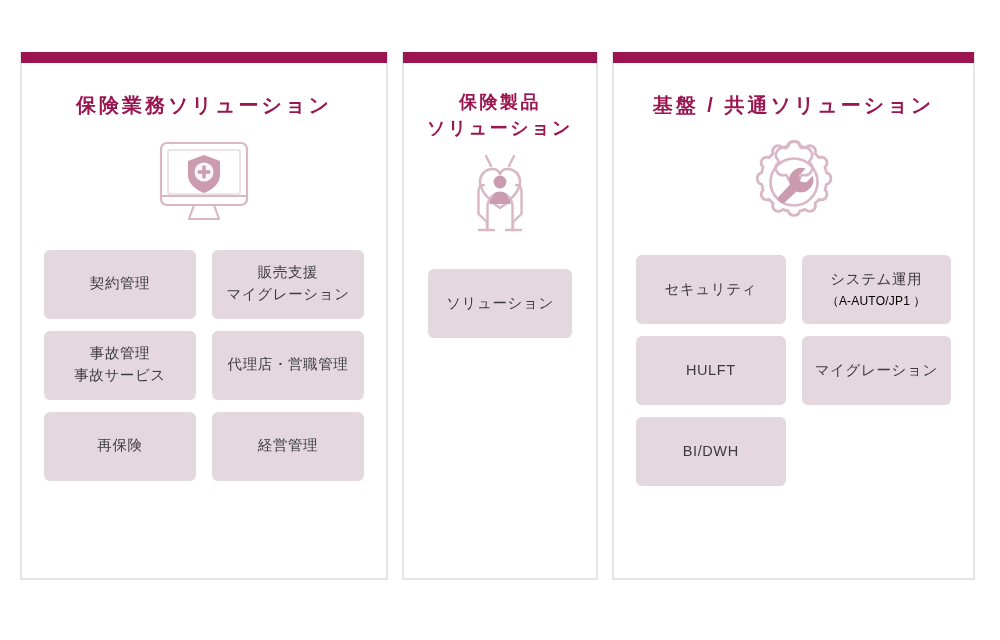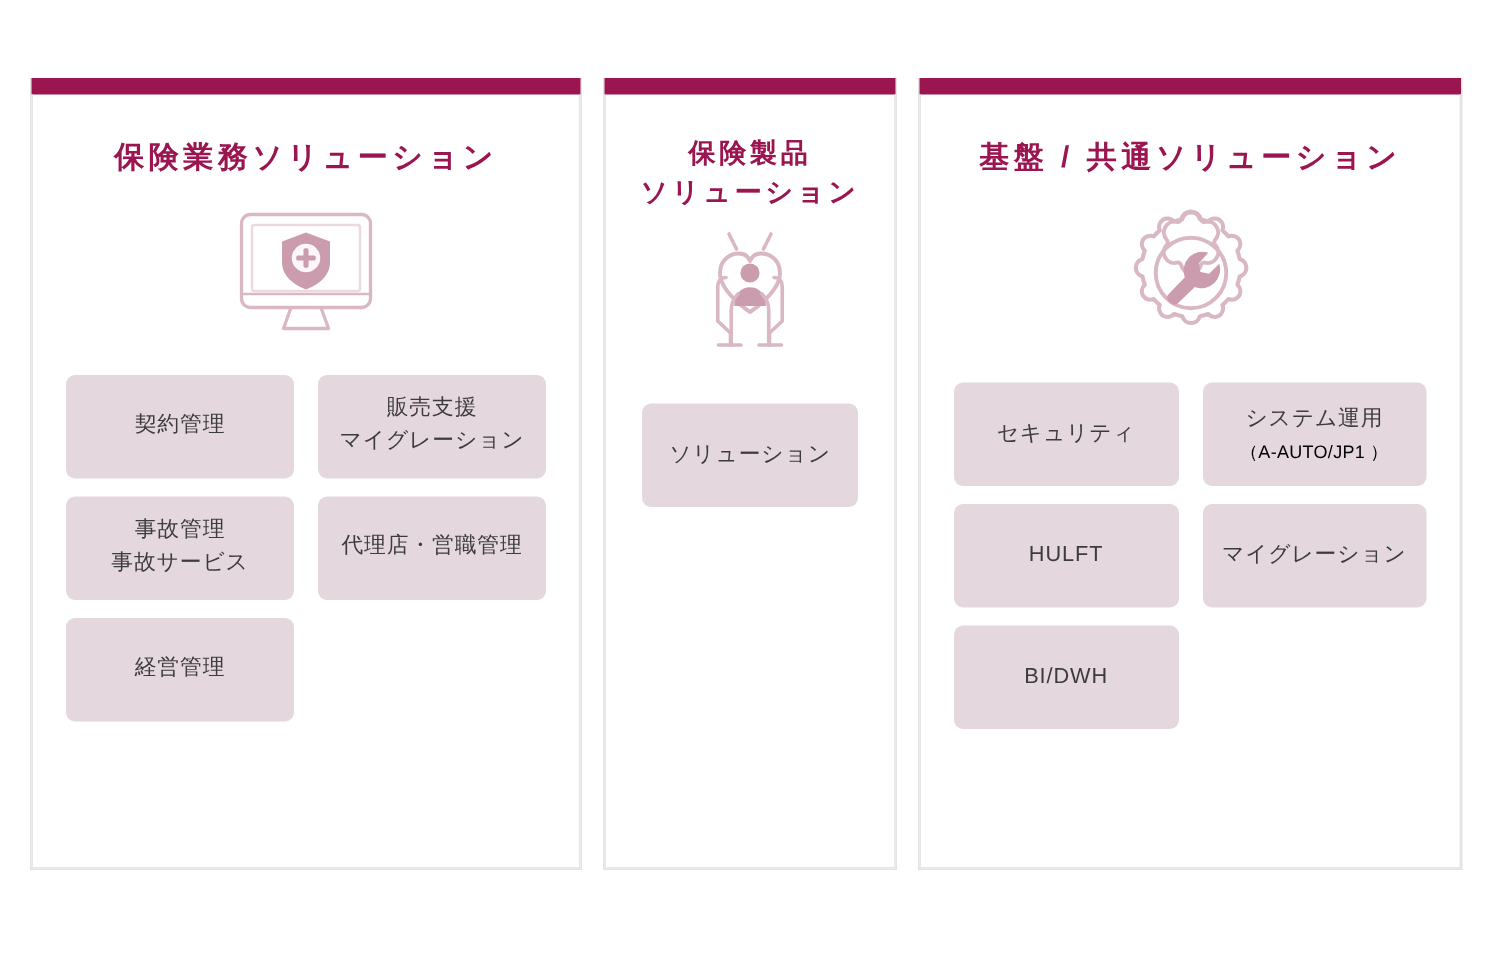--- a/index.html
+++ b/index.html
@@ -161,6 +161,9 @@
         </div>
         <div class="tile">
           <span class="tile-main">代理店・営職管理</span>
+        </div>
+        <div class="tile">
+          <span class="tile-main">再保険</span>
         </div>
         <div class="tile">
           <span class="tile-main">経営管理</span>

